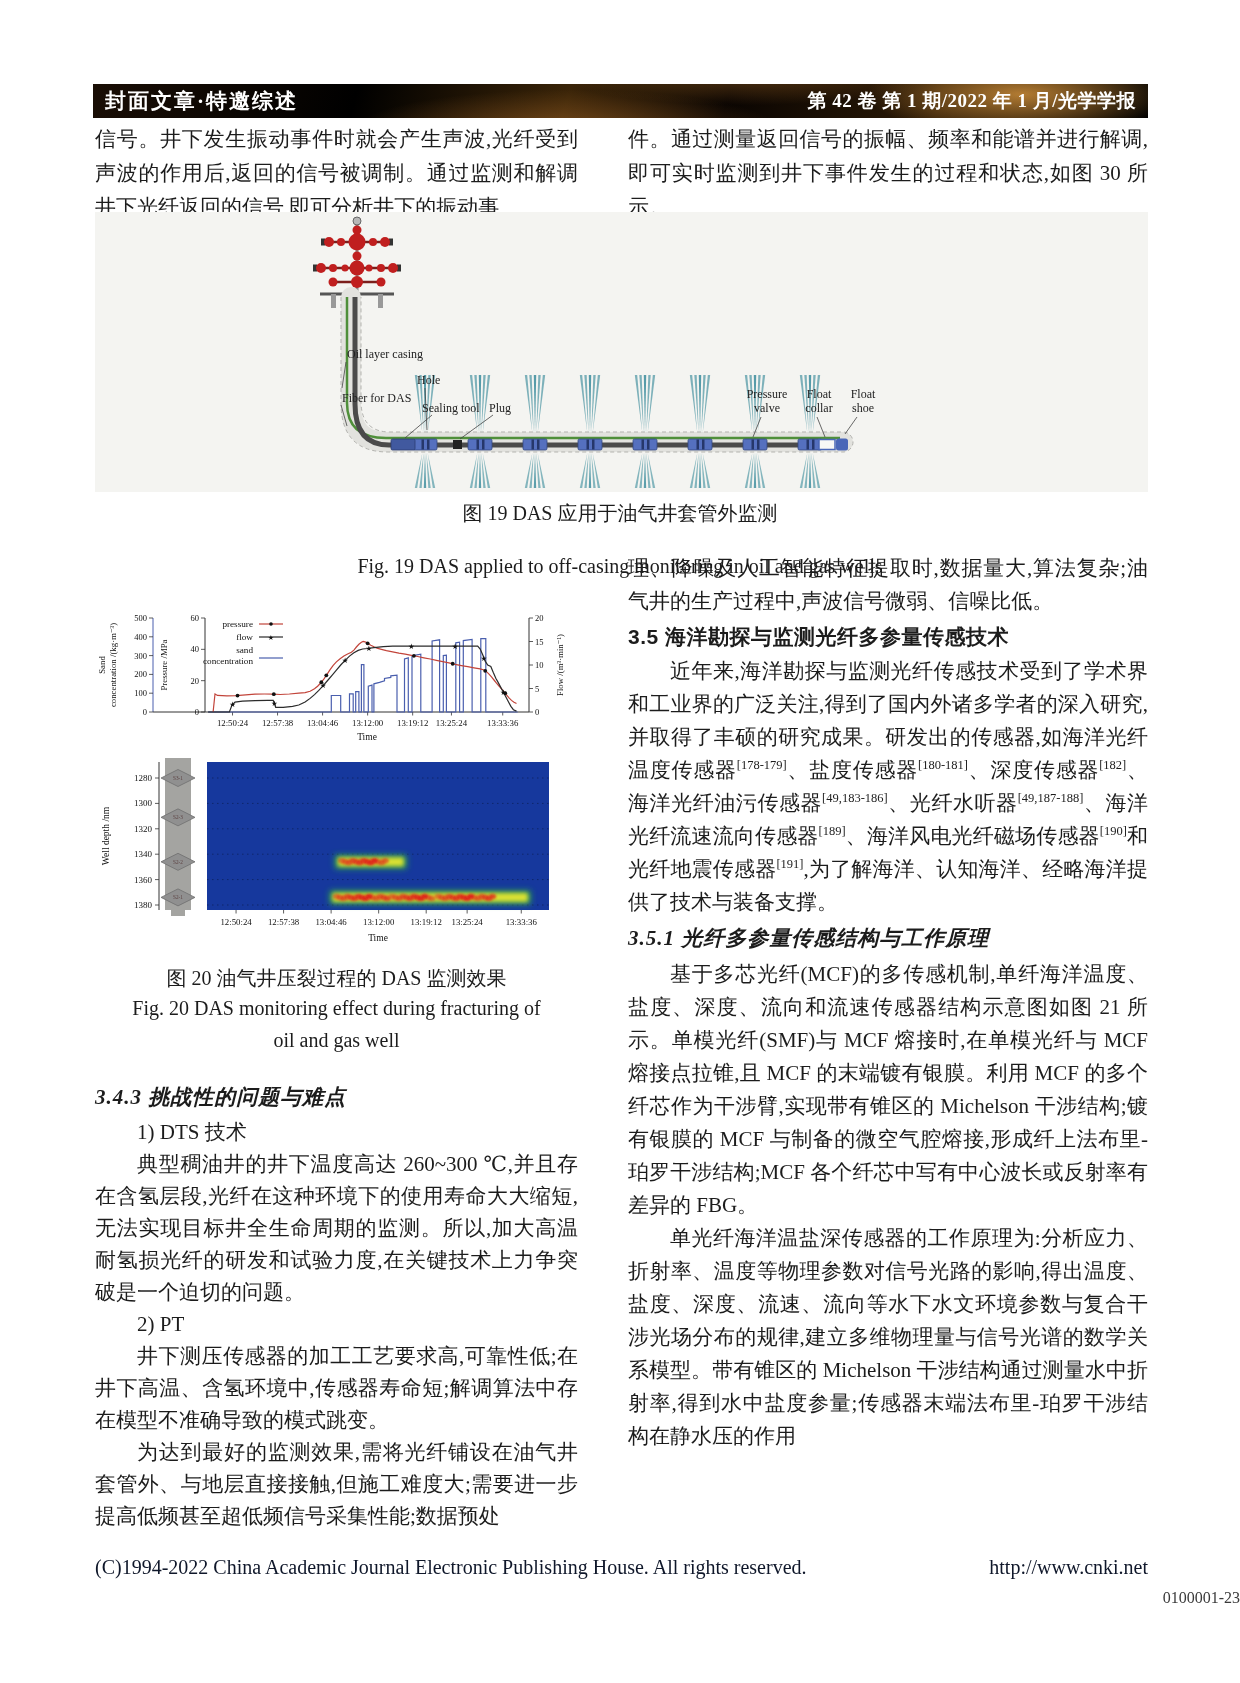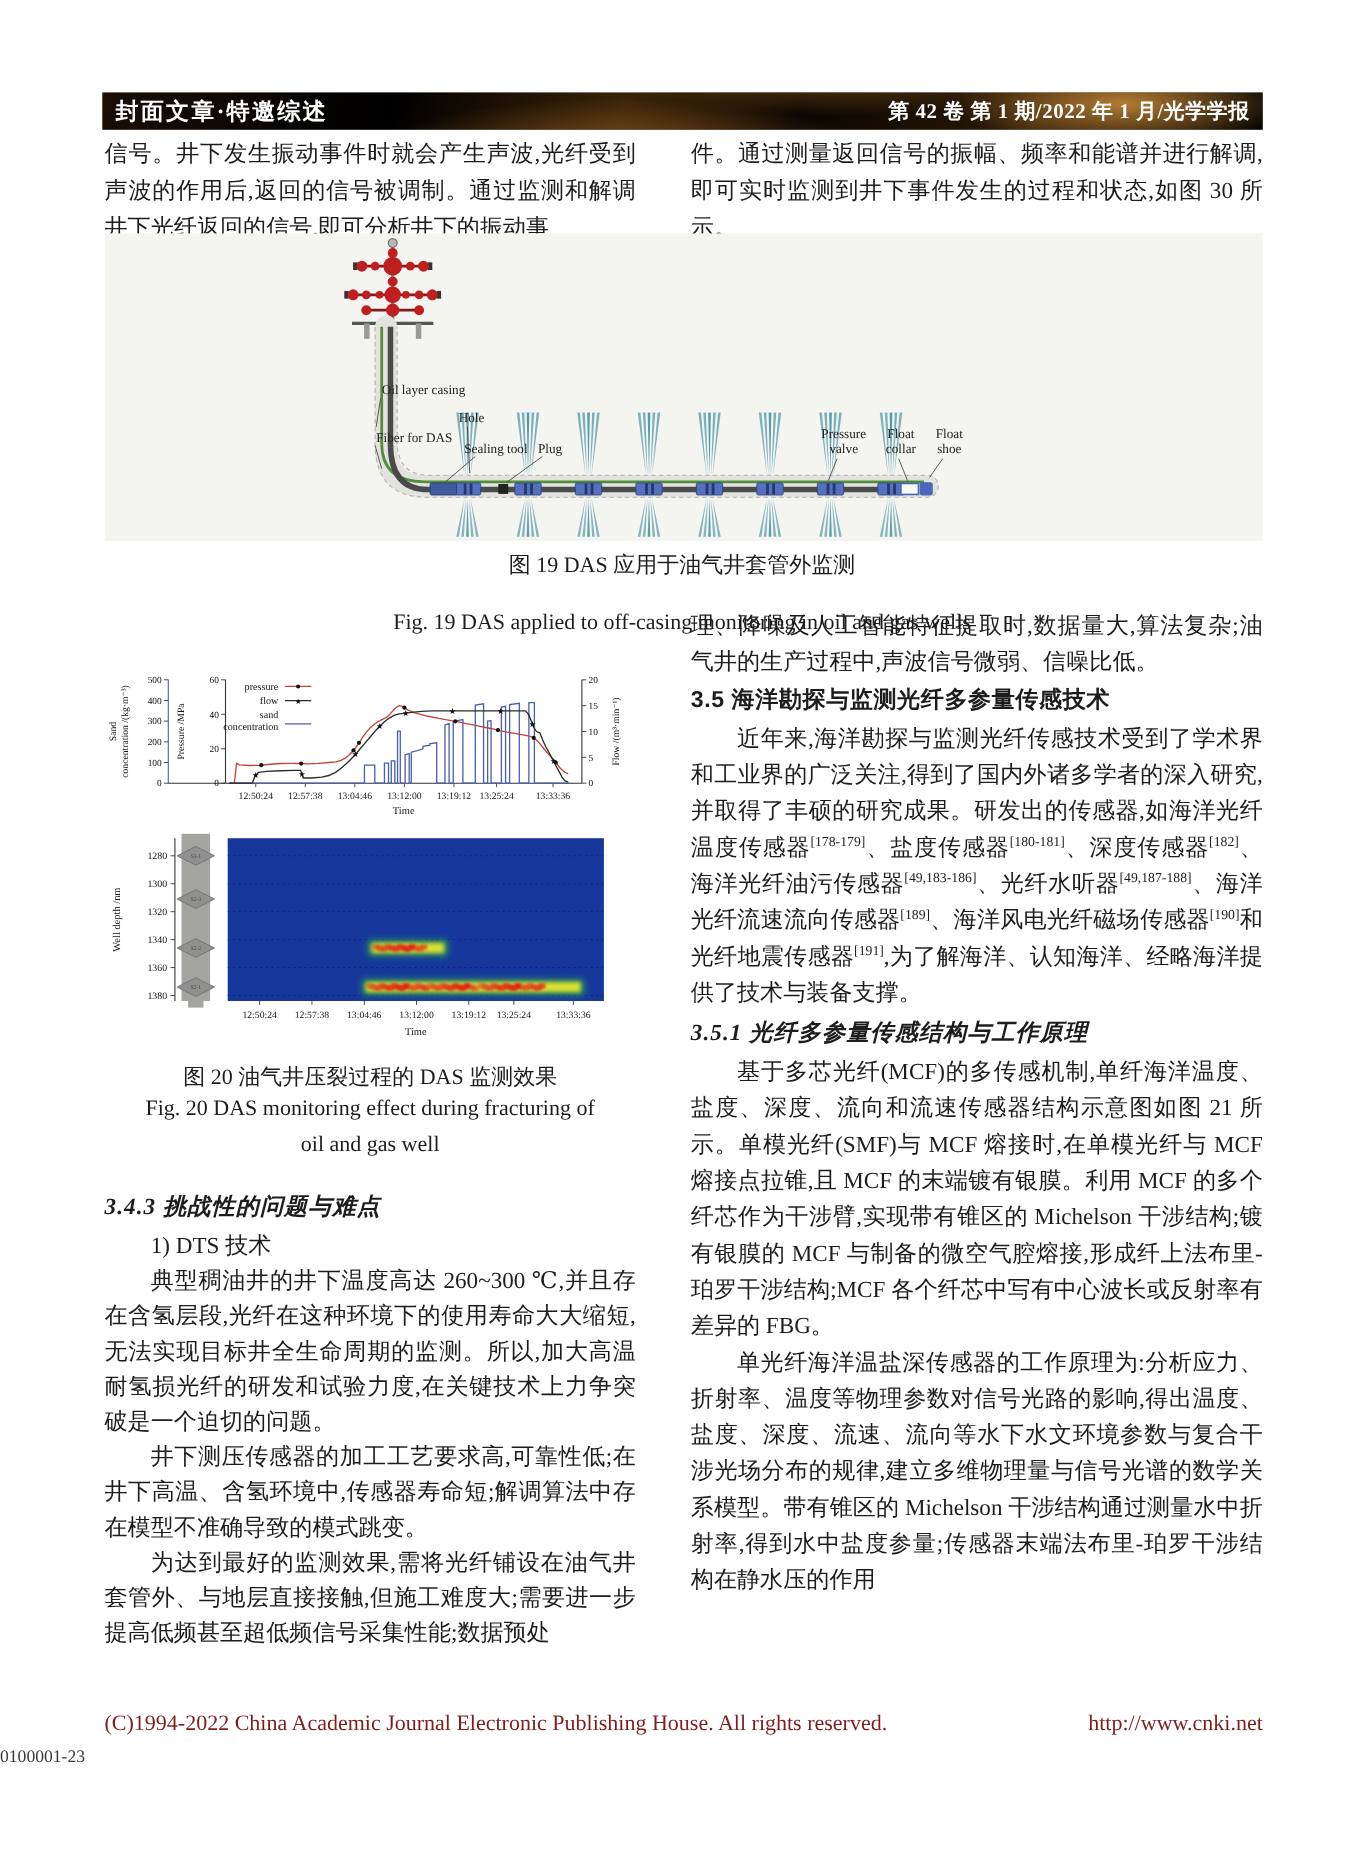--- a/index.html
+++ b/index.html
@@ -495,6 +495,7 @@
     <div class="h-kai">3.4.3 挑战性的问题与难点</div>
     <p class="body ind">1) DTS 技术</p>
     <p class="body ind">典型稠油井的井下温度高达 260~300 ℃,并且存在含氢层段,光纤在这种环境下的使用寿命大大缩短,无法实现目标井全生命周期的监测。所以,加大高温耐氢损光纤的研发和试验力度,在关键技术上力争突破是一个迫切的问题。</p>
+    <p class="body ind">2) PT</p>
     <p class="body ind">井下测压传感器的加工工艺要求高,可靠性低;在井下高温、含氢环境中,传感器寿命短;解调算法中存在模型不准确导致的模式跳变。</p>
     <p class="body ind">为达到最好的监测效果,需将光纤铺设在油气井套管外、与地层直接接触,但施工难度大;需要进一步提高低频甚至超低频信号采集性能;数据预处</p>
   </div>

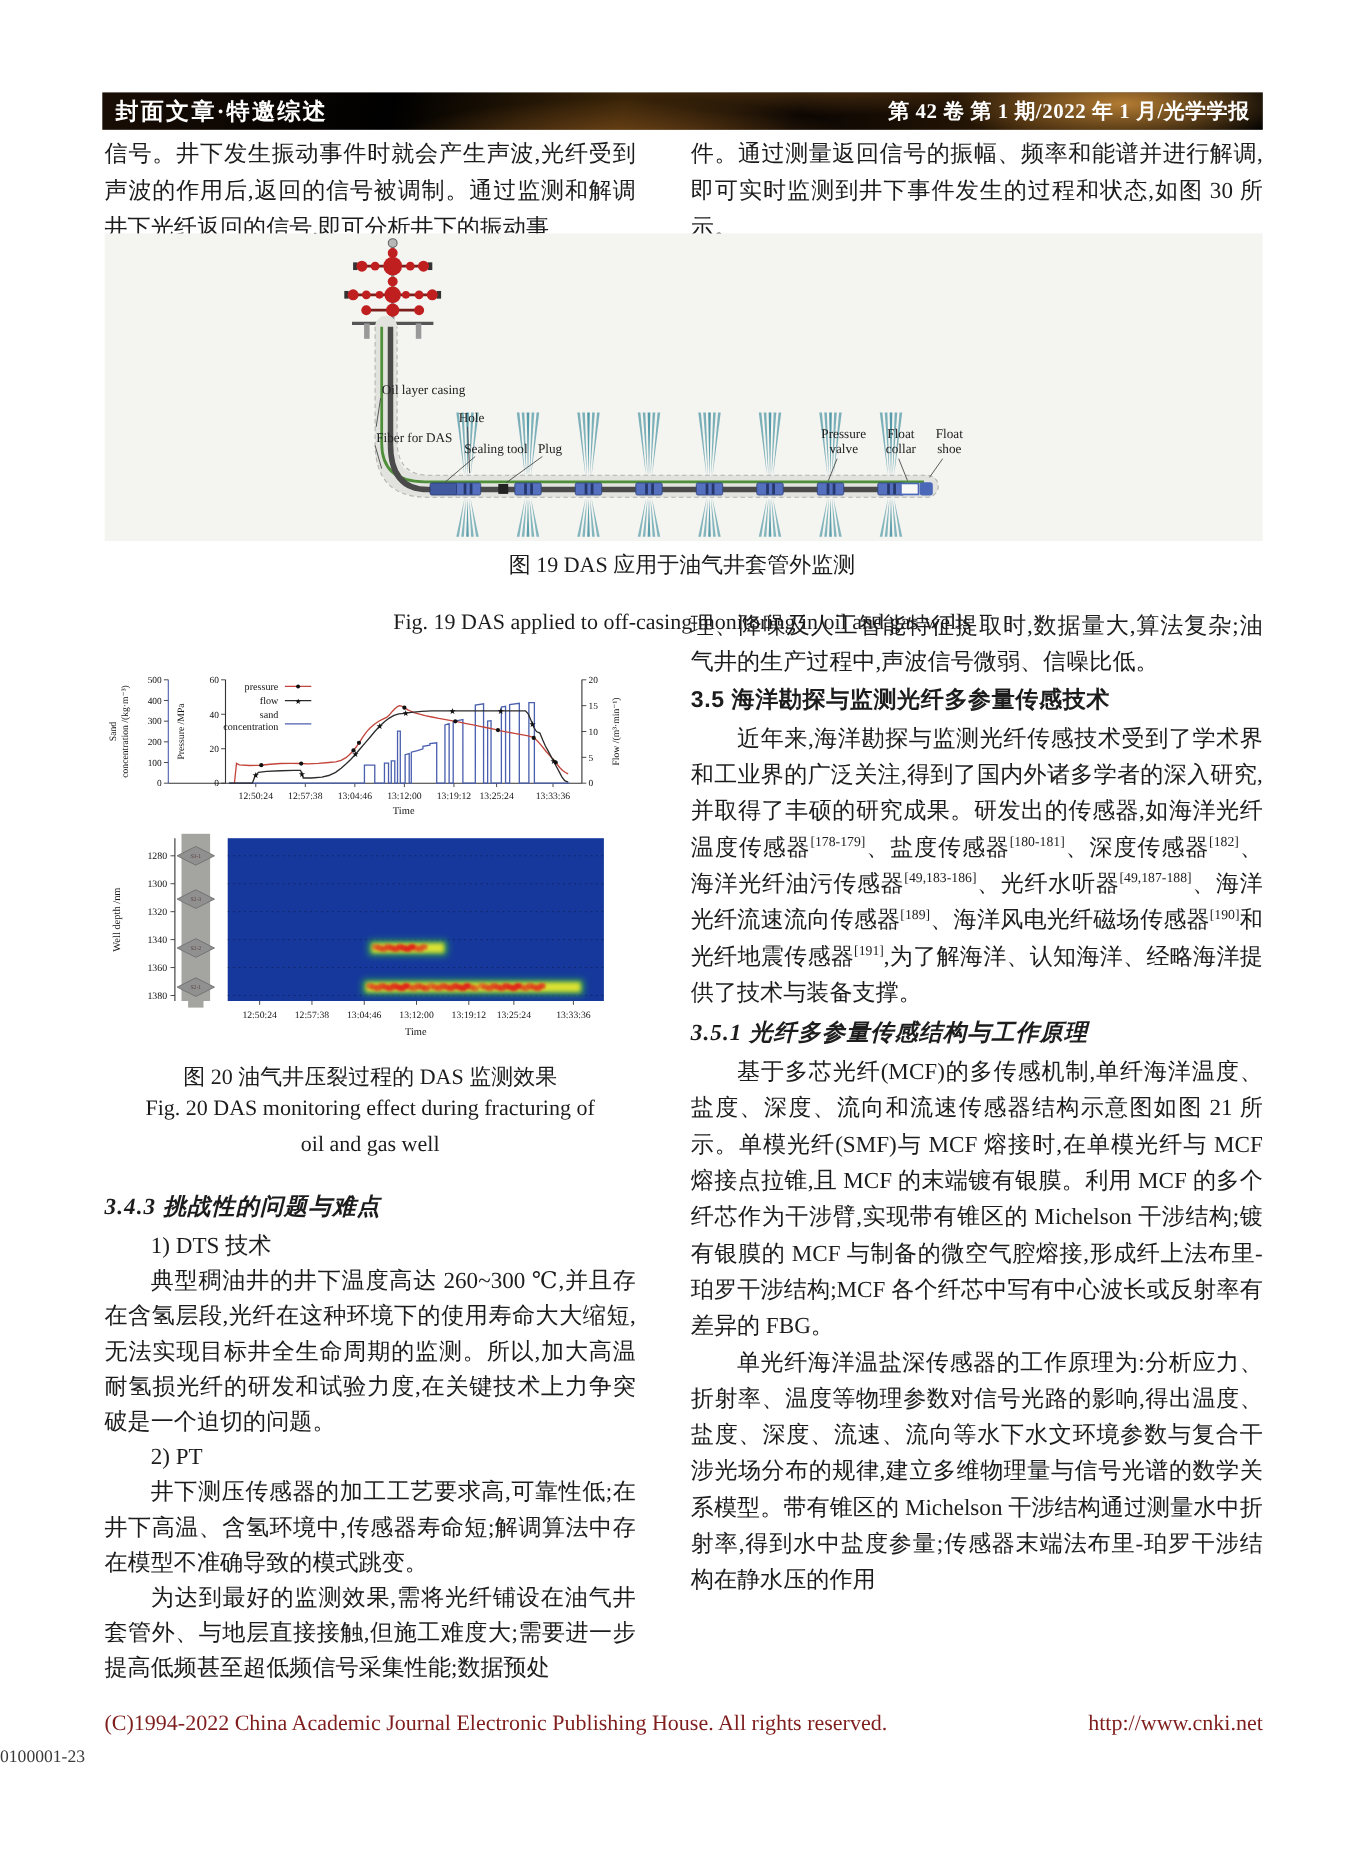--- a/index.html
+++ b/index.html
@@ -26,7 +26,7 @@
   .figsvg{position:absolute;display:block;}
   .cap{position:absolute;text-align:center;font-size:20px;color:#1c1c1c;}
   .footer{position:absolute;left:95px;top:1556px;width:1053px;display:flex;justify-content:space-between;
-          color:#7f1d1d;font-size:20px;}
+          color:#0f172a;font-size:20px;}
   .pagenum{position:absolute;left:0;top:1589px;width:100%;text-align:left;font-size:16px;color:#3a3a3a;}
   svg text{font-family:"Liberation Serif","DejaVu Serif",serif;}
 </style>

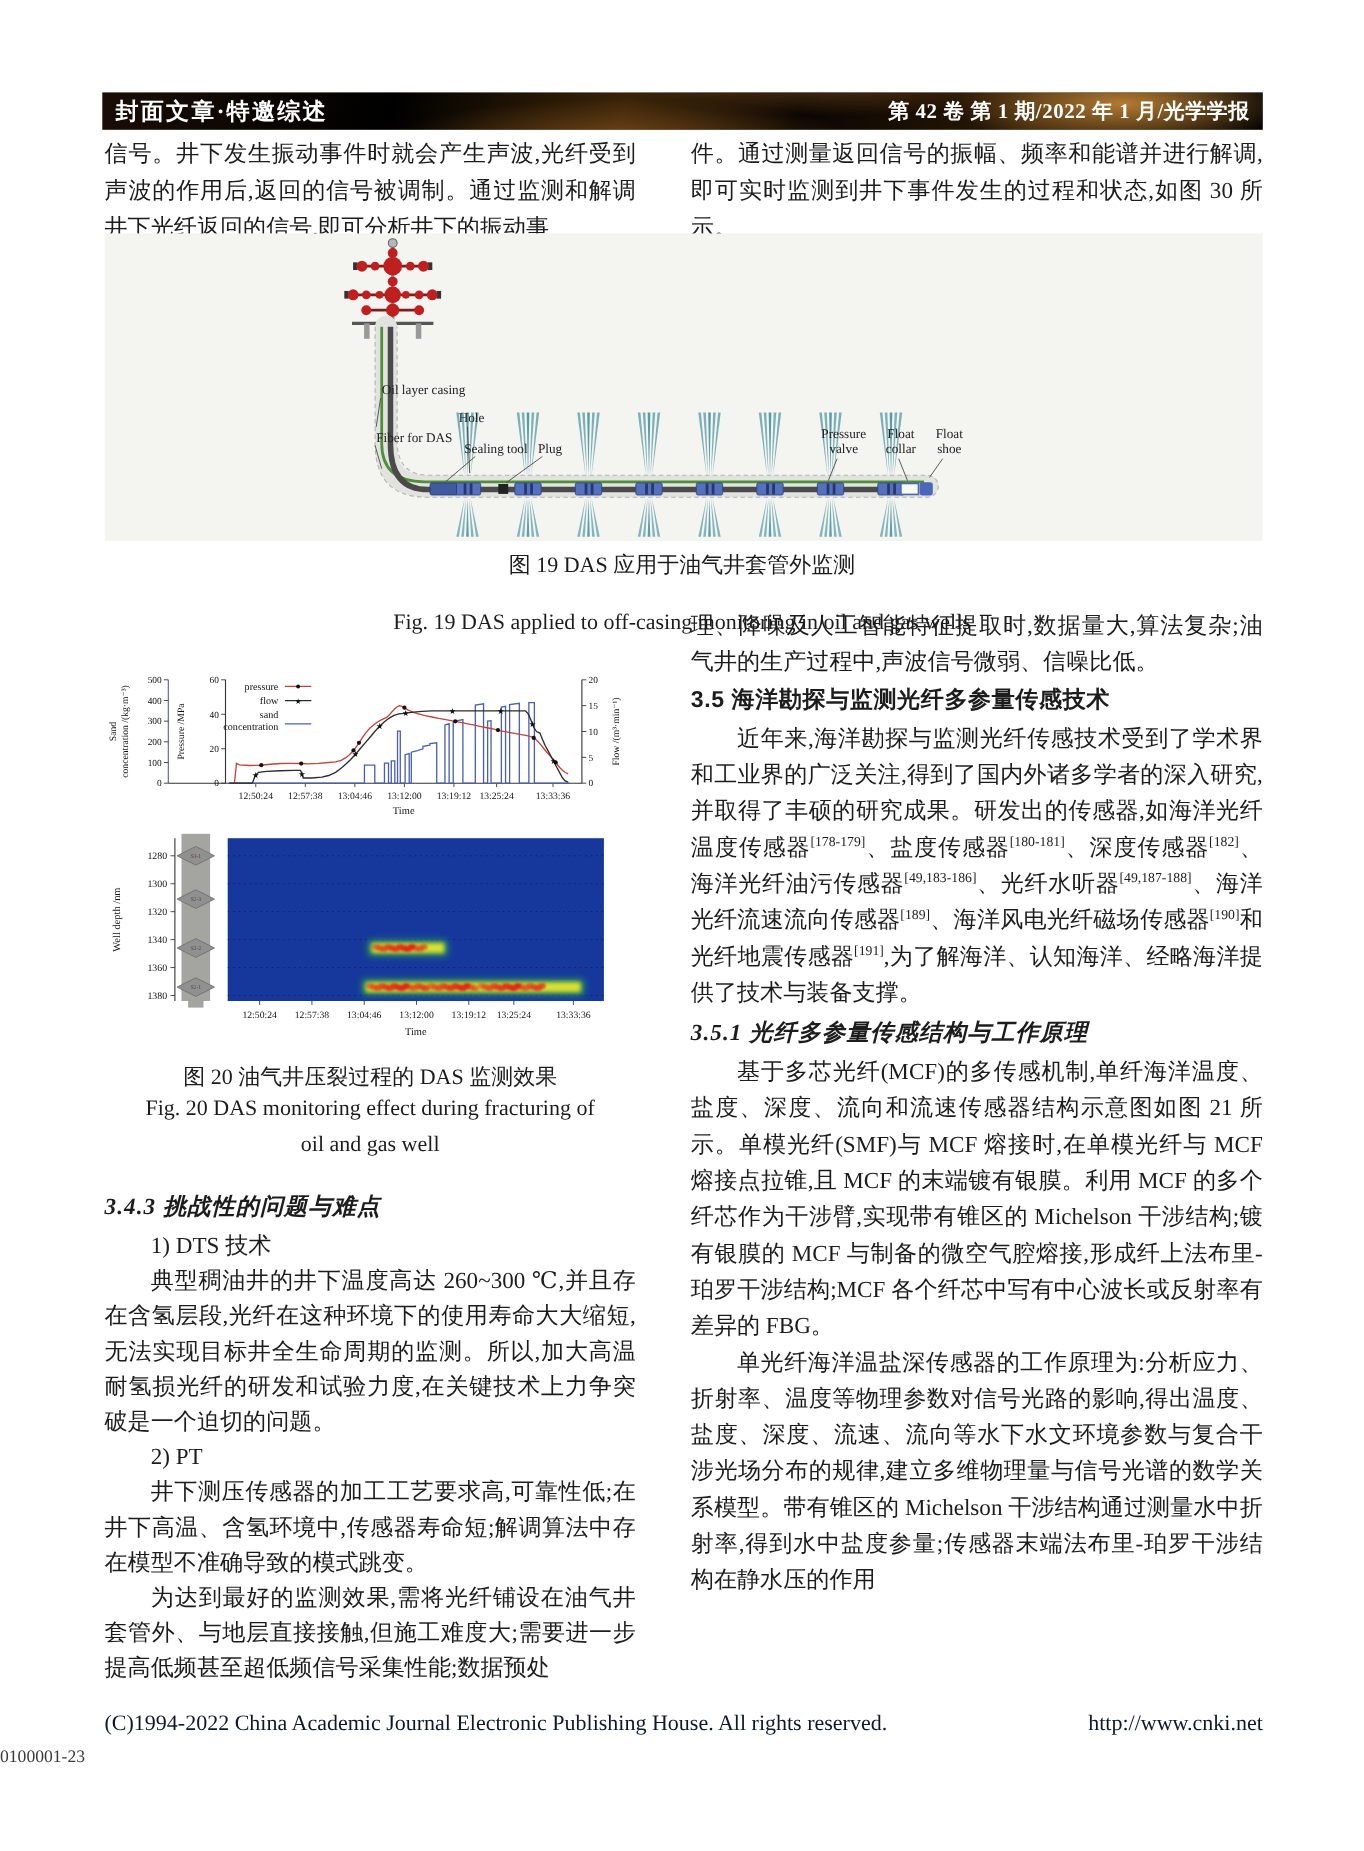--- a/index.html
+++ b/index.html
@@ -27,7 +27,7 @@
   .cap{position:absolute;text-align:center;font-size:20px;color:#1c1c1c;}
   .footer{position:absolute;left:95px;top:1556px;width:1053px;display:flex;justify-content:space-between;
           color:#0f172a;font-size:20px;}
-  .pagenum{position:absolute;left:0;top:1589px;width:100%;text-align:left;font-size:16px;color:#3a3a3a;}
+  .pagenum{position:absolute;left:0;top:1589px;width:100%;text-align:right;font-size:16px;color:#3a3a3a;}
   svg text{font-family:"Liberation Serif","DejaVu Serif",serif;}
 </style>
 </head>

